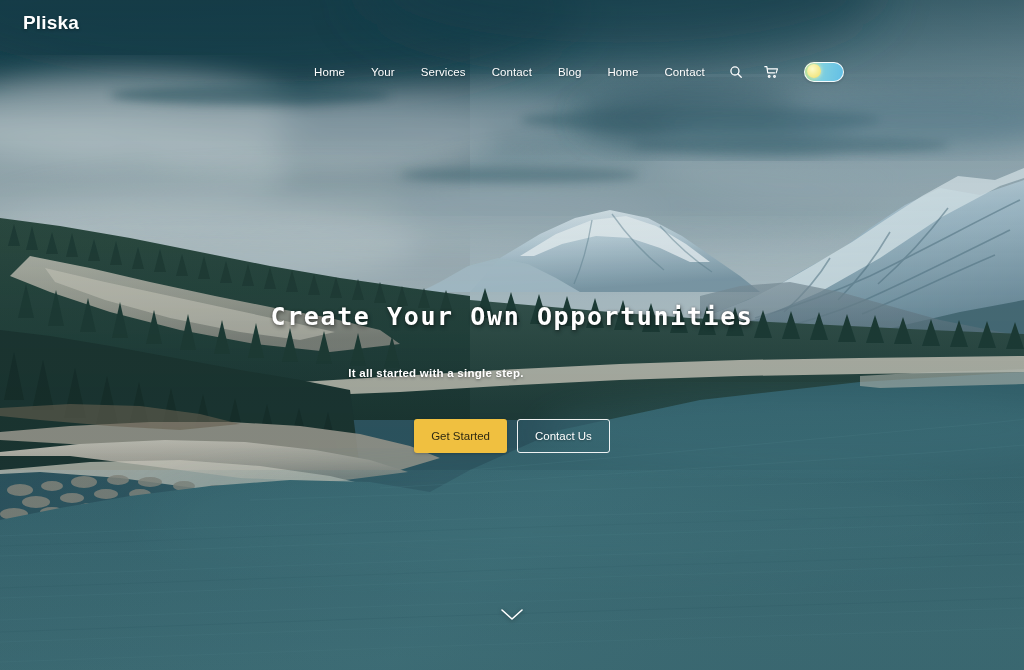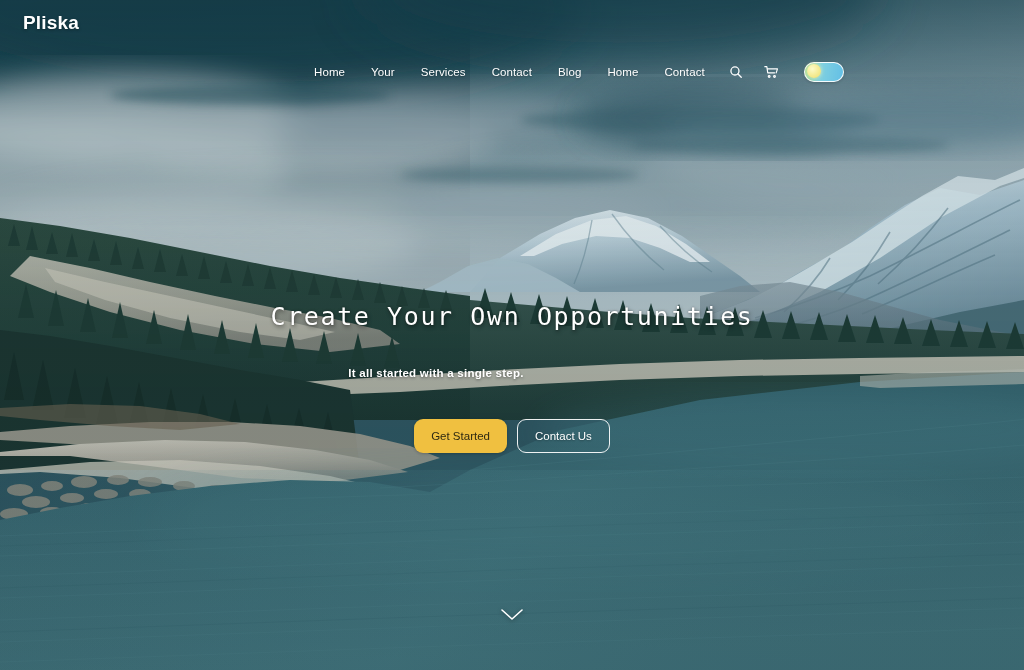--- a/index.html
+++ b/index.html
@@ -119,7 +119,7 @@
     color:#ffffff;
     font-family:"DejaVu Sans Mono", monospace;
     font-size:25px;
-    font-weight:normal;
+    font-weight:bold;
     letter-spacing:1.6px;
     line-height:30px;
     text-shadow:1px 2px 4px rgba(0,0,0,0.45), 0 0 2px rgba(0,0,0,0.35);

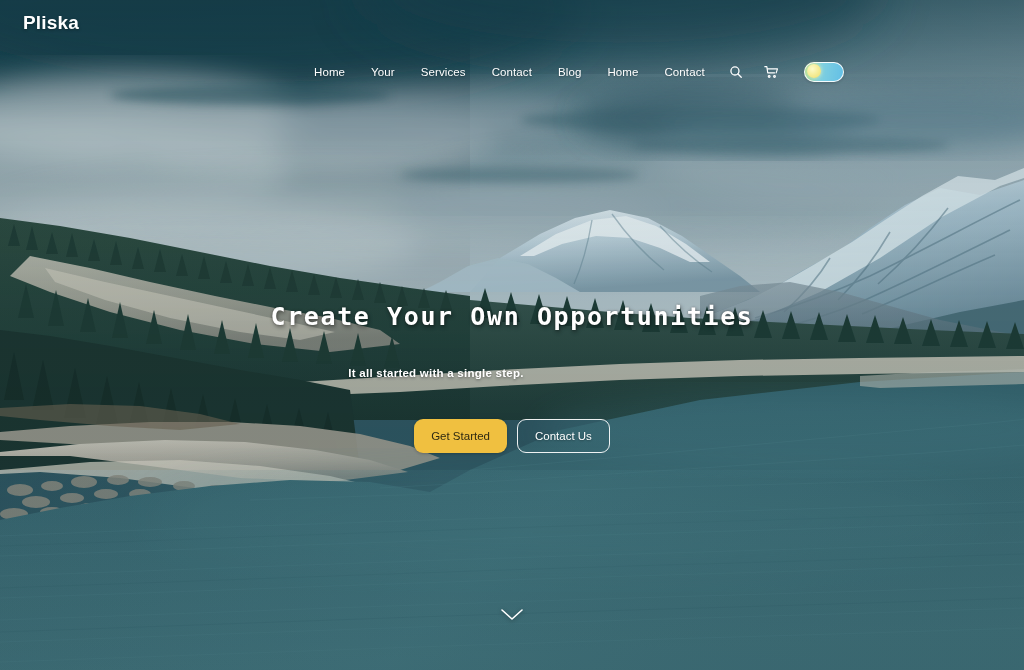--- a/index.html
+++ b/index.html
@@ -146,7 +146,7 @@
     font-family:"Liberation Sans", sans-serif;
     font-size:11.5px;
     line-height:14px;
-    border-radius:9px;
+    border-radius:3px;
     cursor:pointer;
     white-space:nowrap;
     display:inline-flex;

